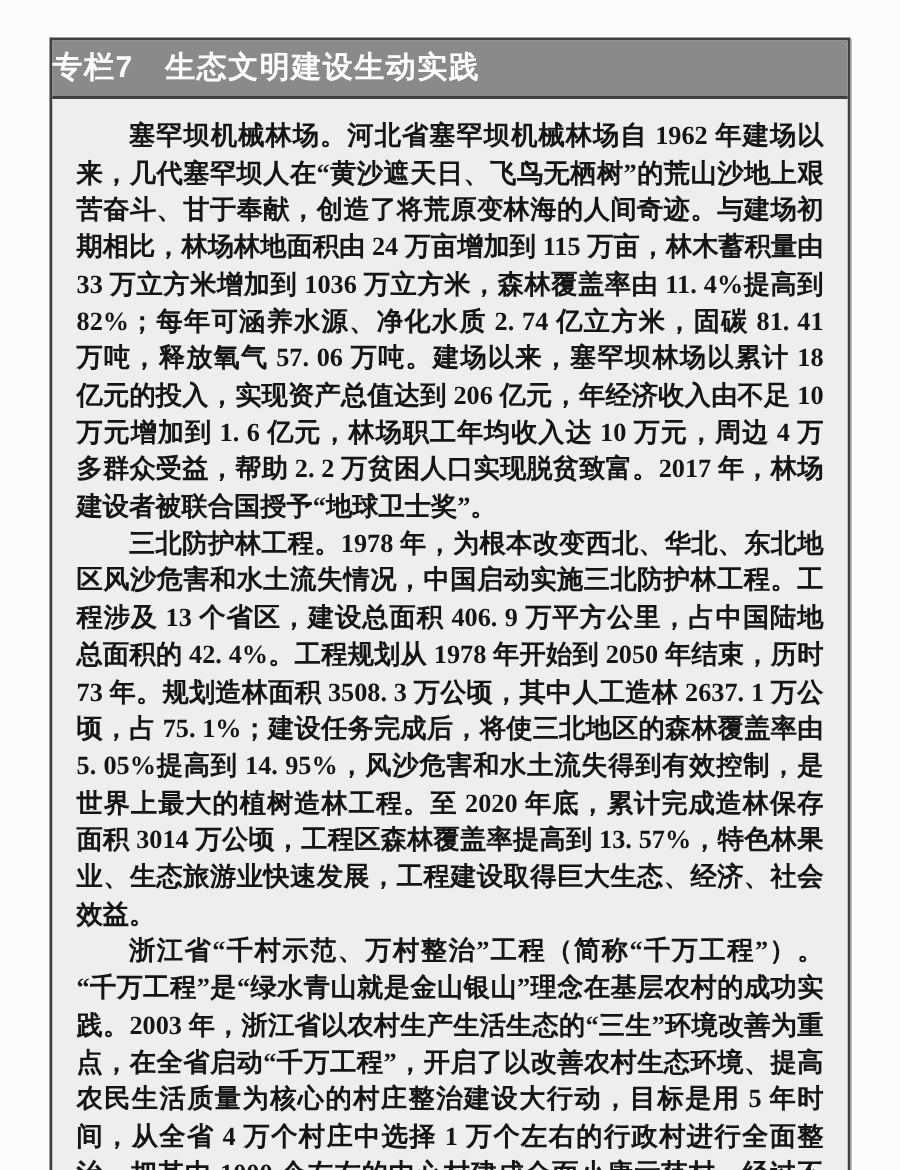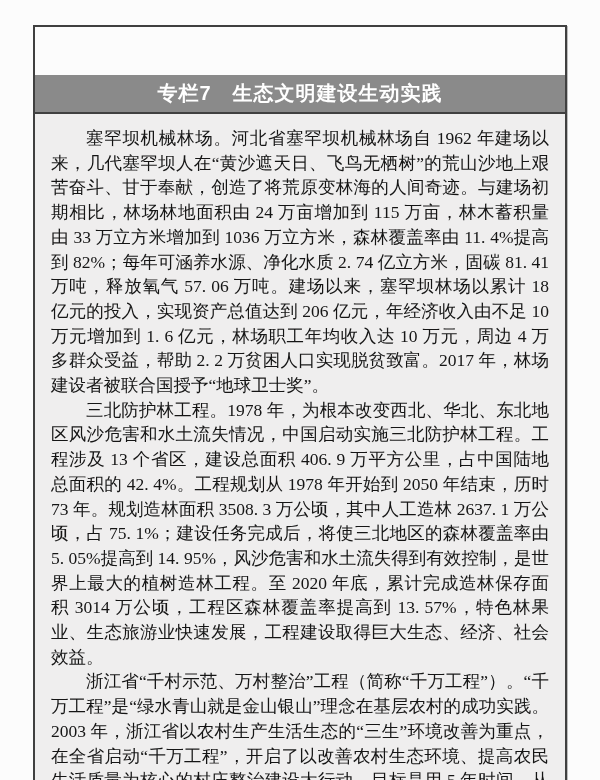--- a/index.html
+++ b/index.html
@@ -37,11 +37,10 @@
     font-weight: bold;
     font-size: 20px;
     line-height: 20px;
-    text-align: center;
+    text-align: left;
     padding: 8px 0 9px 0;
     border-bottom: 2px solid var(--border-color);
     letter-spacing: 1px;
-    margin-top: 48px;
   }
   .panel-body {
     background: var(--body-bg);

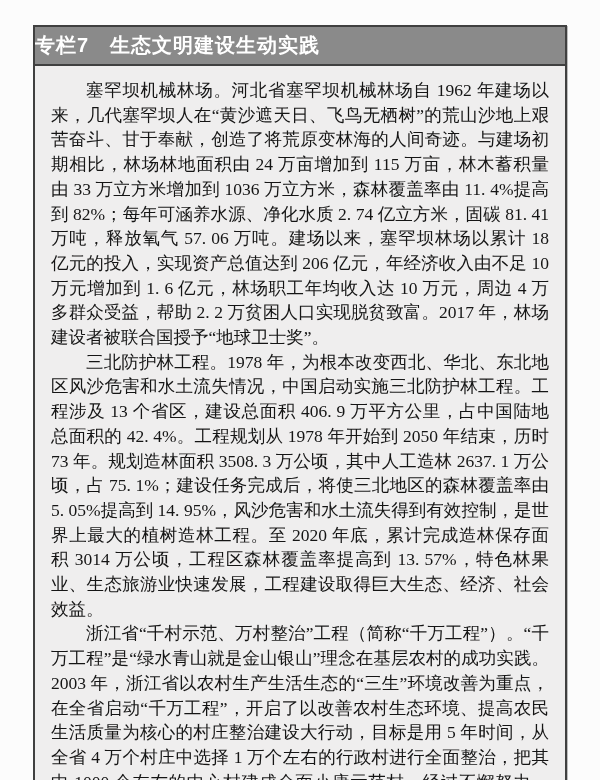--- a/index.html
+++ b/index.html
@@ -54,6 +54,7 @@
   .panel-body p {
     margin: 0;
     text-indent: 2em;
+    font-weight: bold;
   }
 </style>
 </head>

